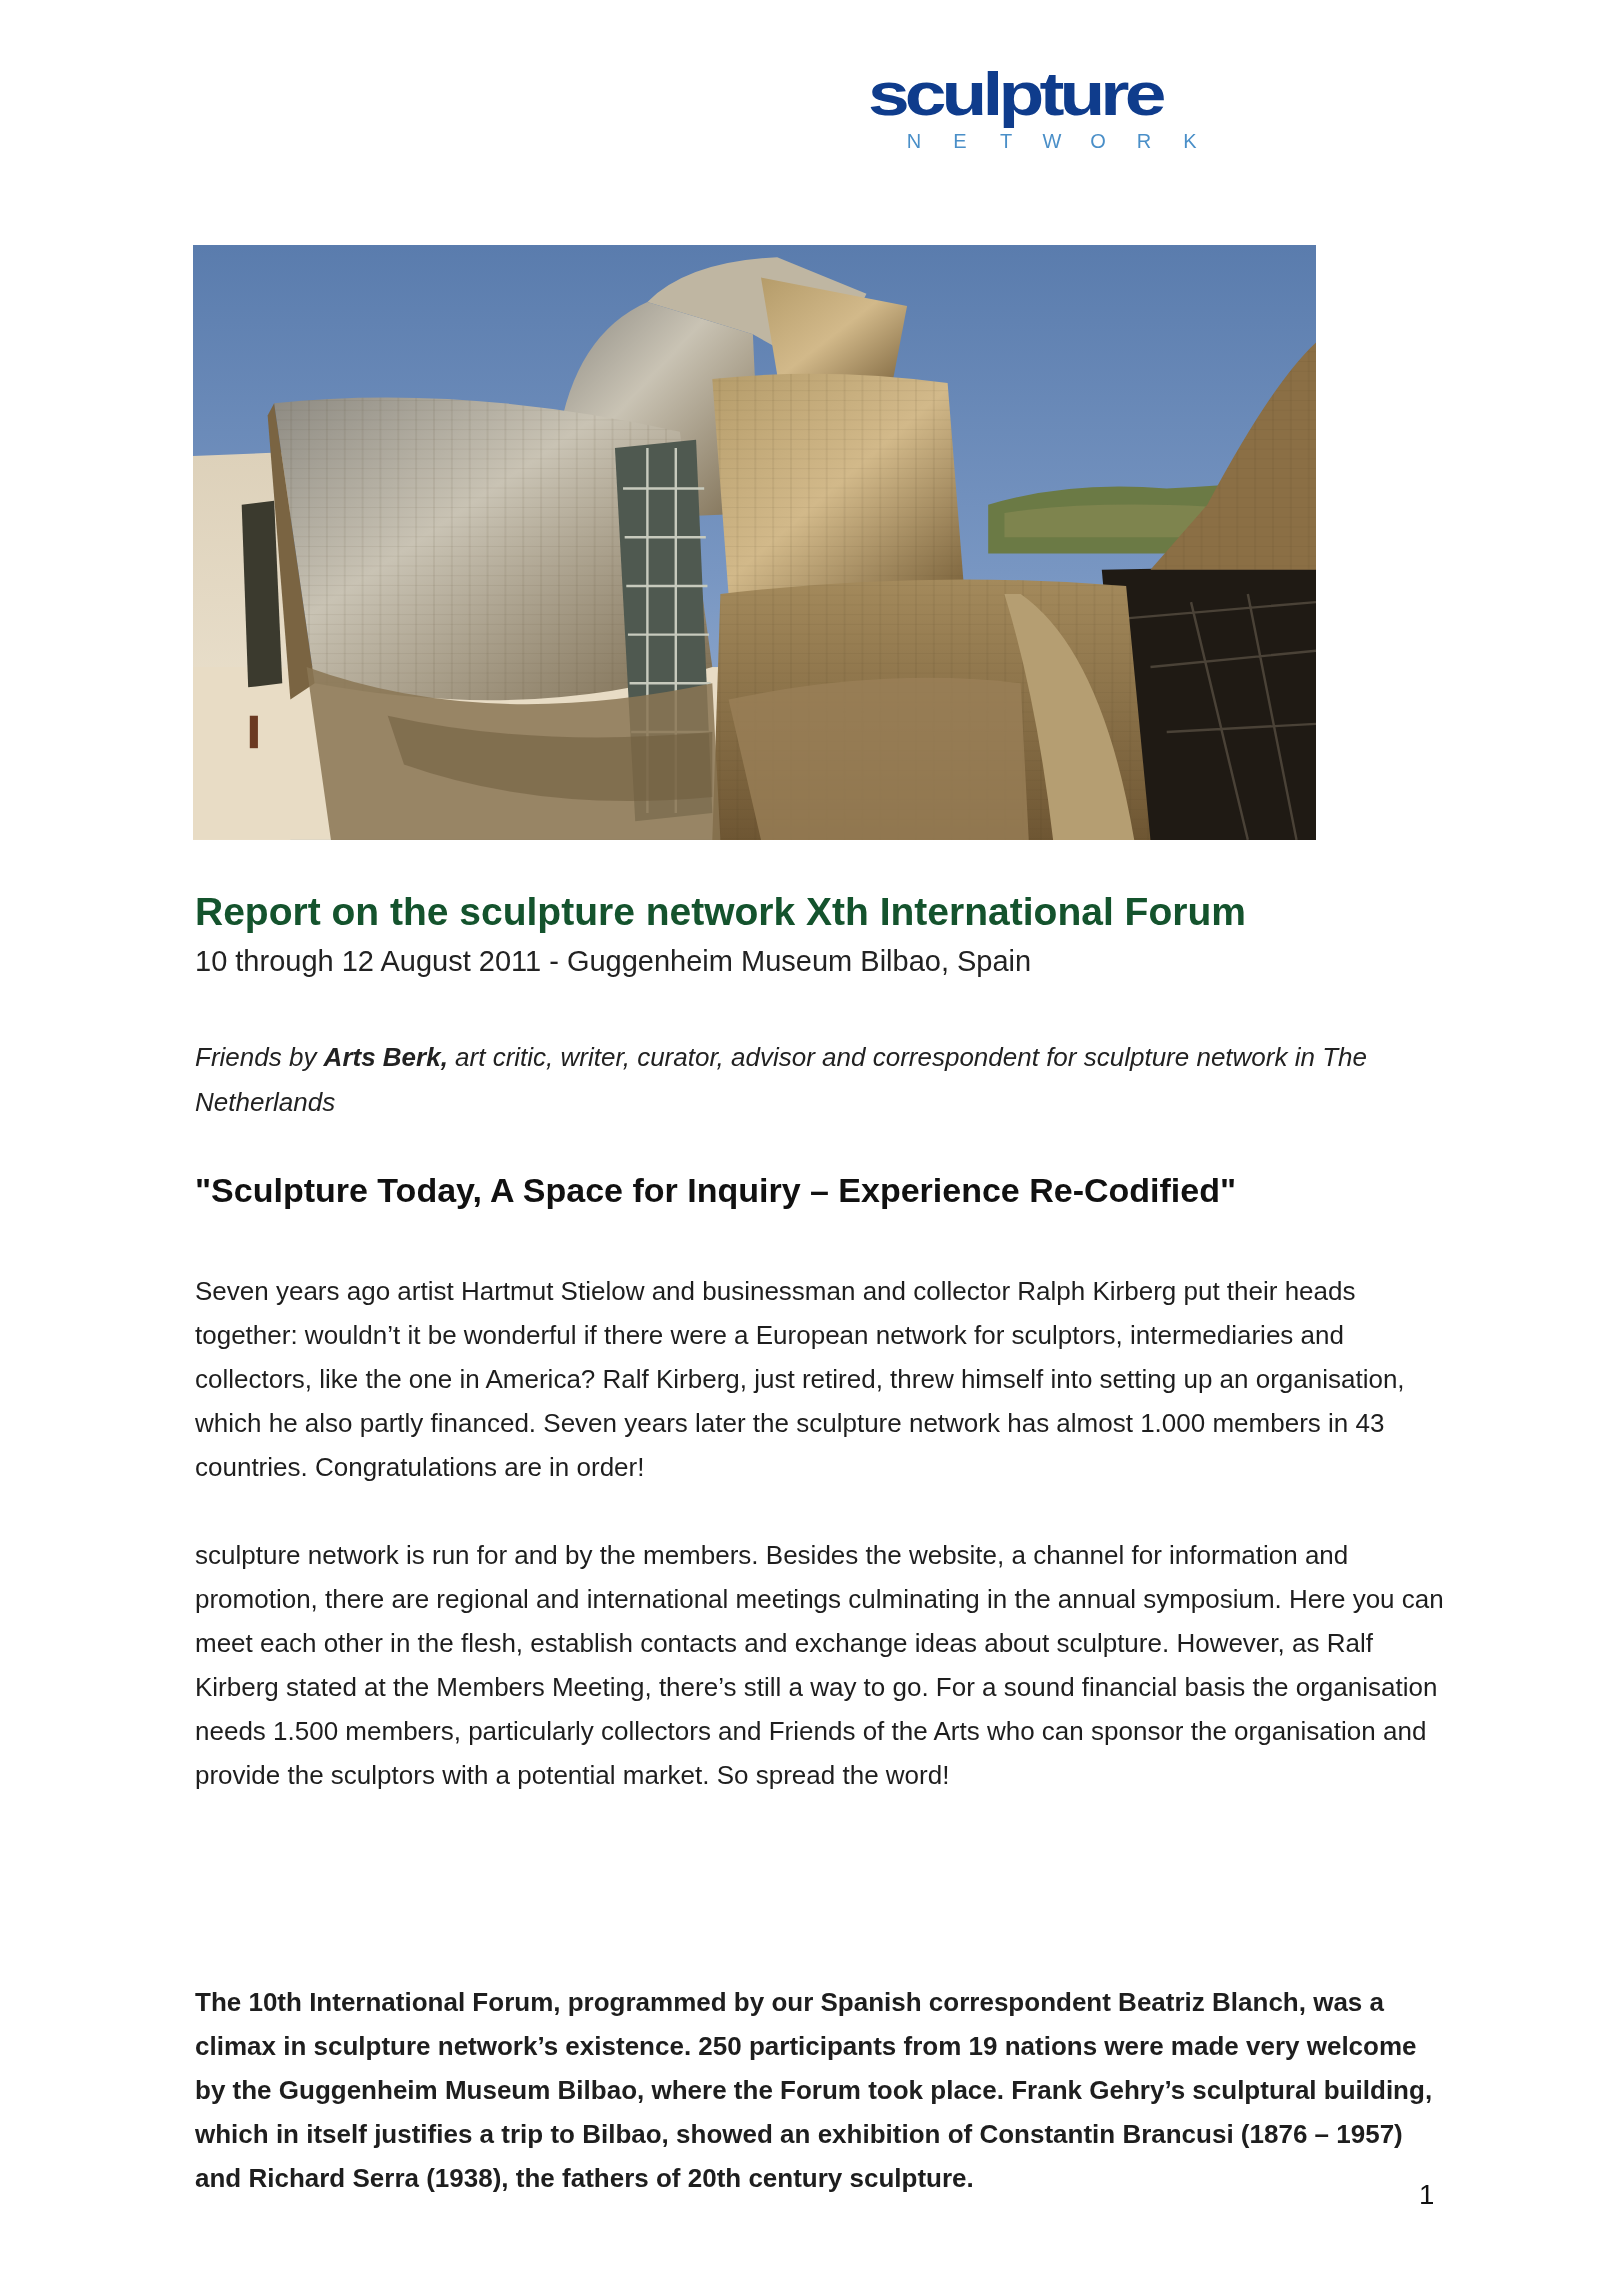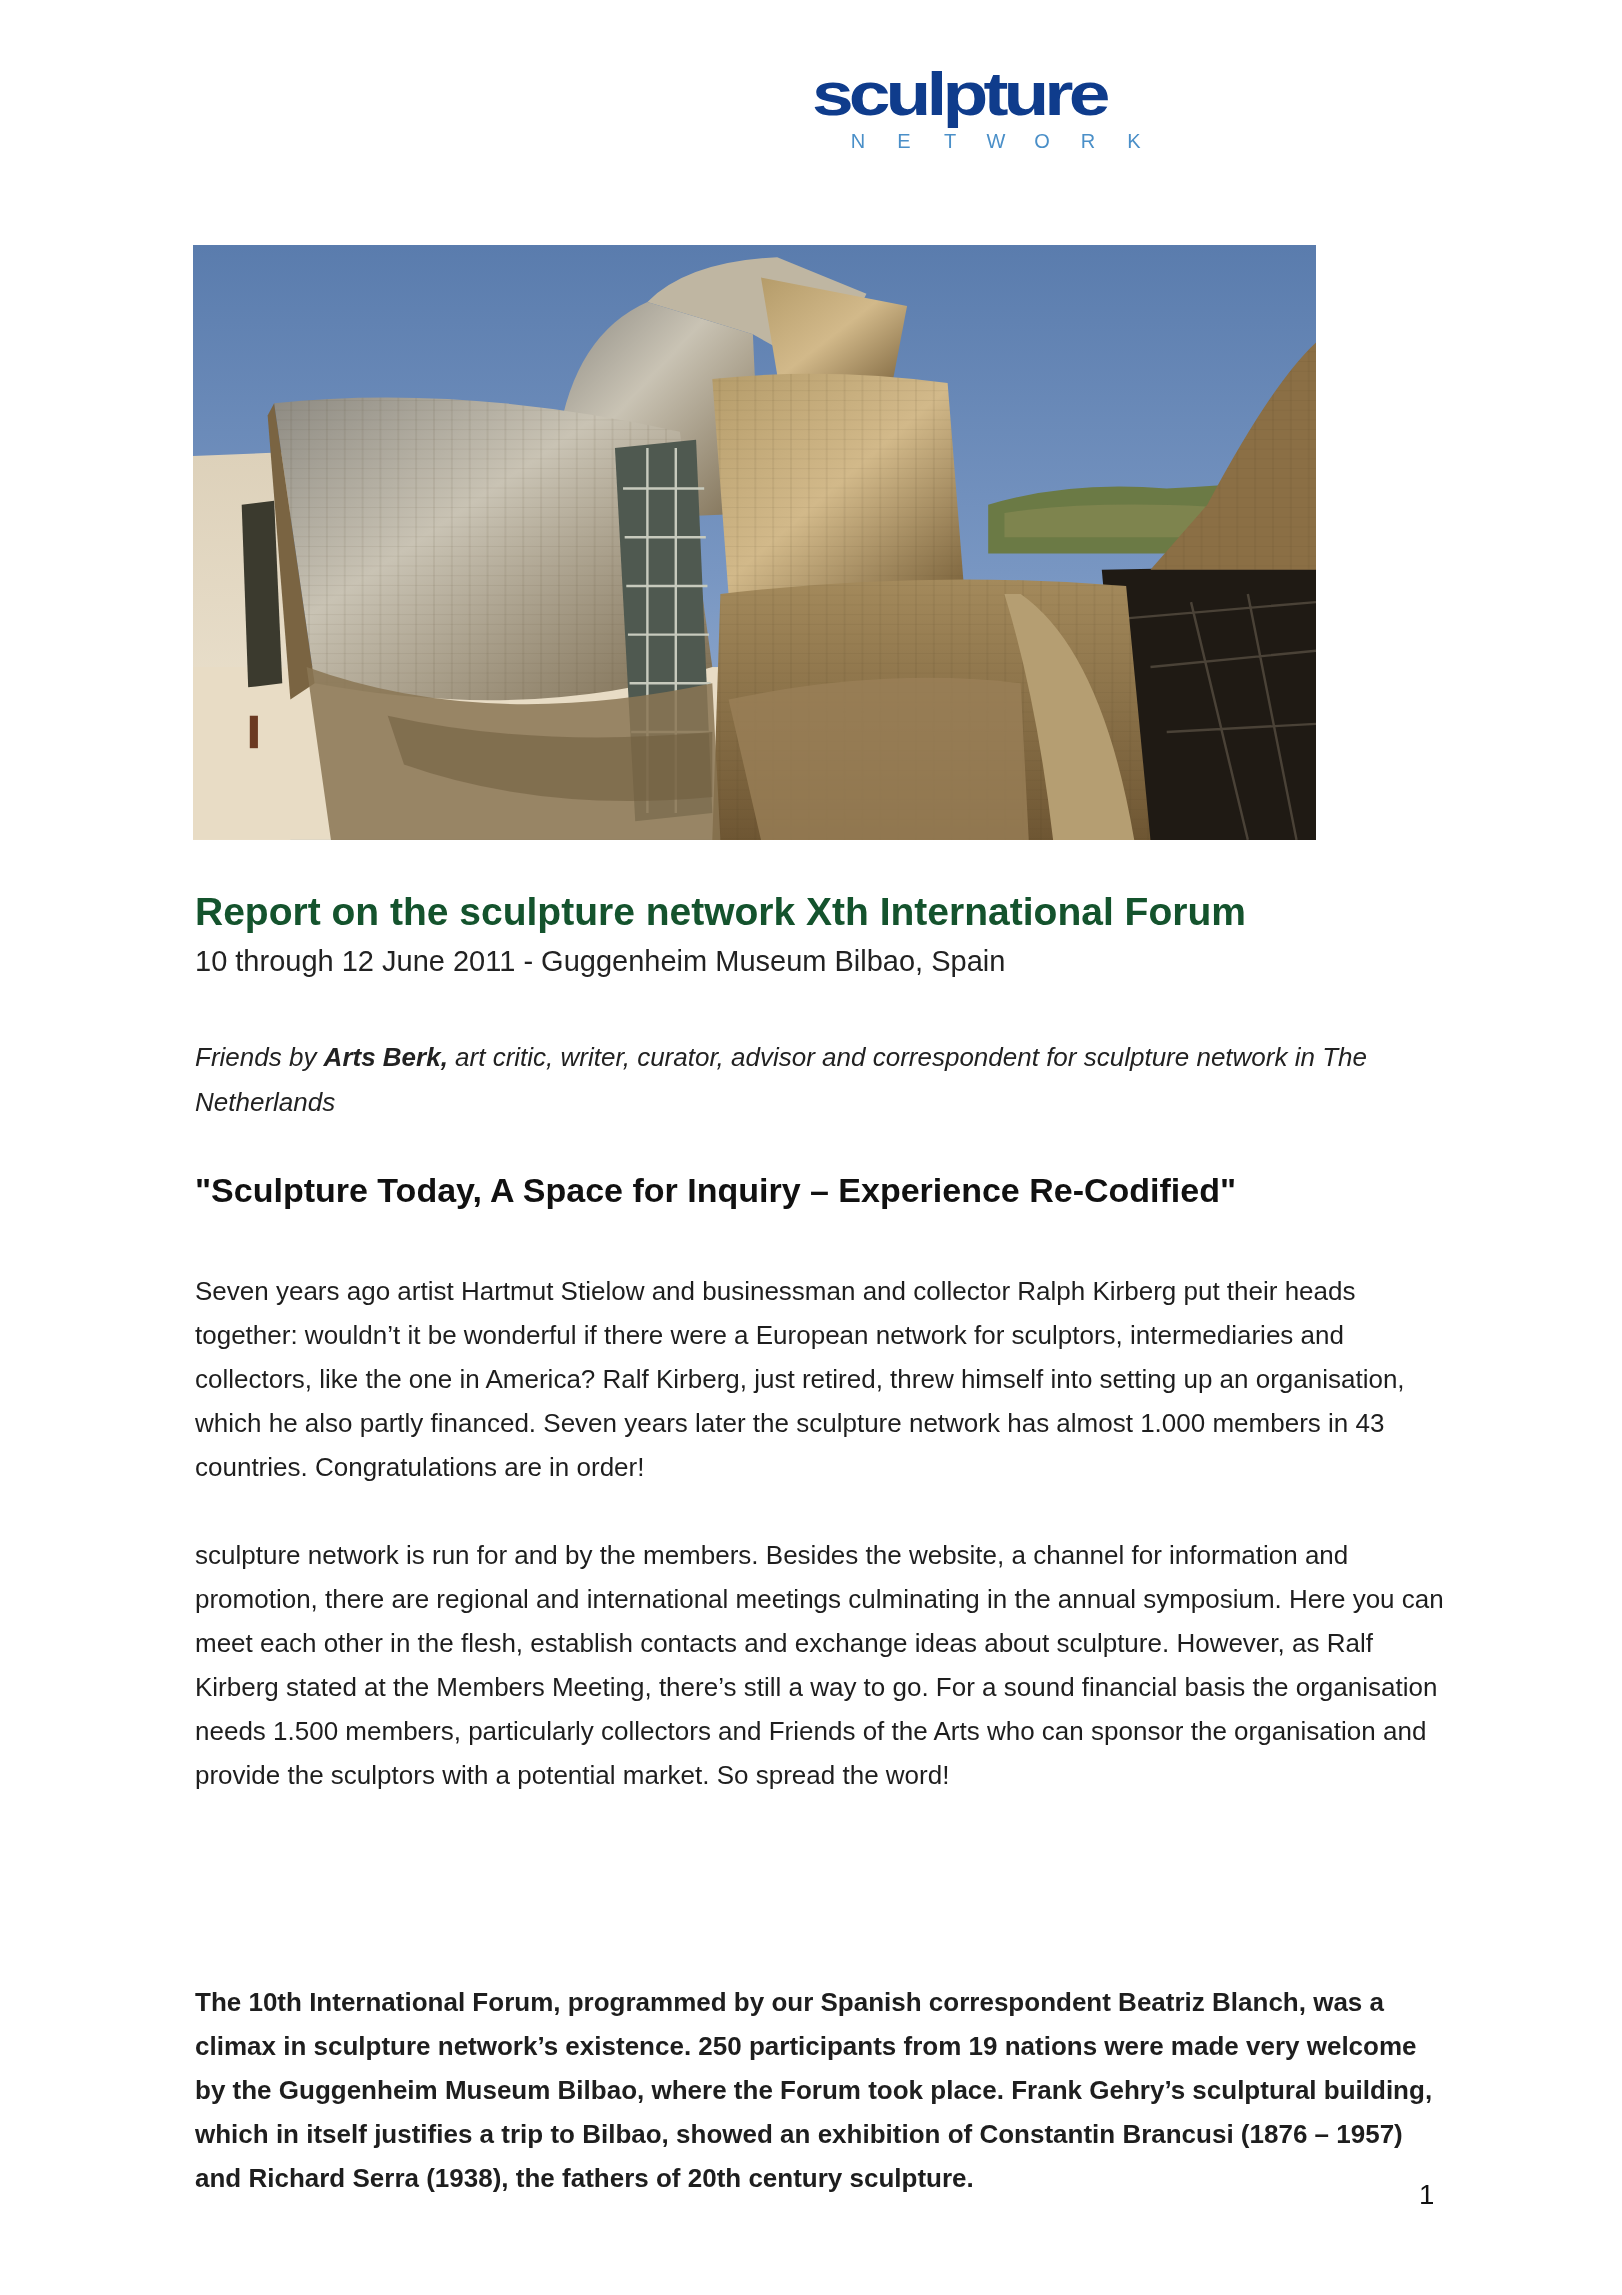--- a/index.html
+++ b/index.html
@@ -7,7 +7,7 @@
          font-family: "Liberation Sans", "DejaVu Sans", sans-serif; color: #1a1a1a; }
 
   
-  .logo { position: absolute; left: 812px; top: 63px; width: 341px; height: 89px; text-decoration: underline; }
+  .logo { position: absolute; left: 868px; top: 63px; width: 341px; height: 89px; text-decoration: underline; }
   .logo-word { position: absolute; left: 0; top: 0; font-family: "Liberation Sans", sans-serif;
                font-weight: 700; font-size: 75px; letter-spacing: -4.9px; line-height: 75px;
                color: #0f3c8c; transform: scaleY(0.82); transform-origin: top left; }

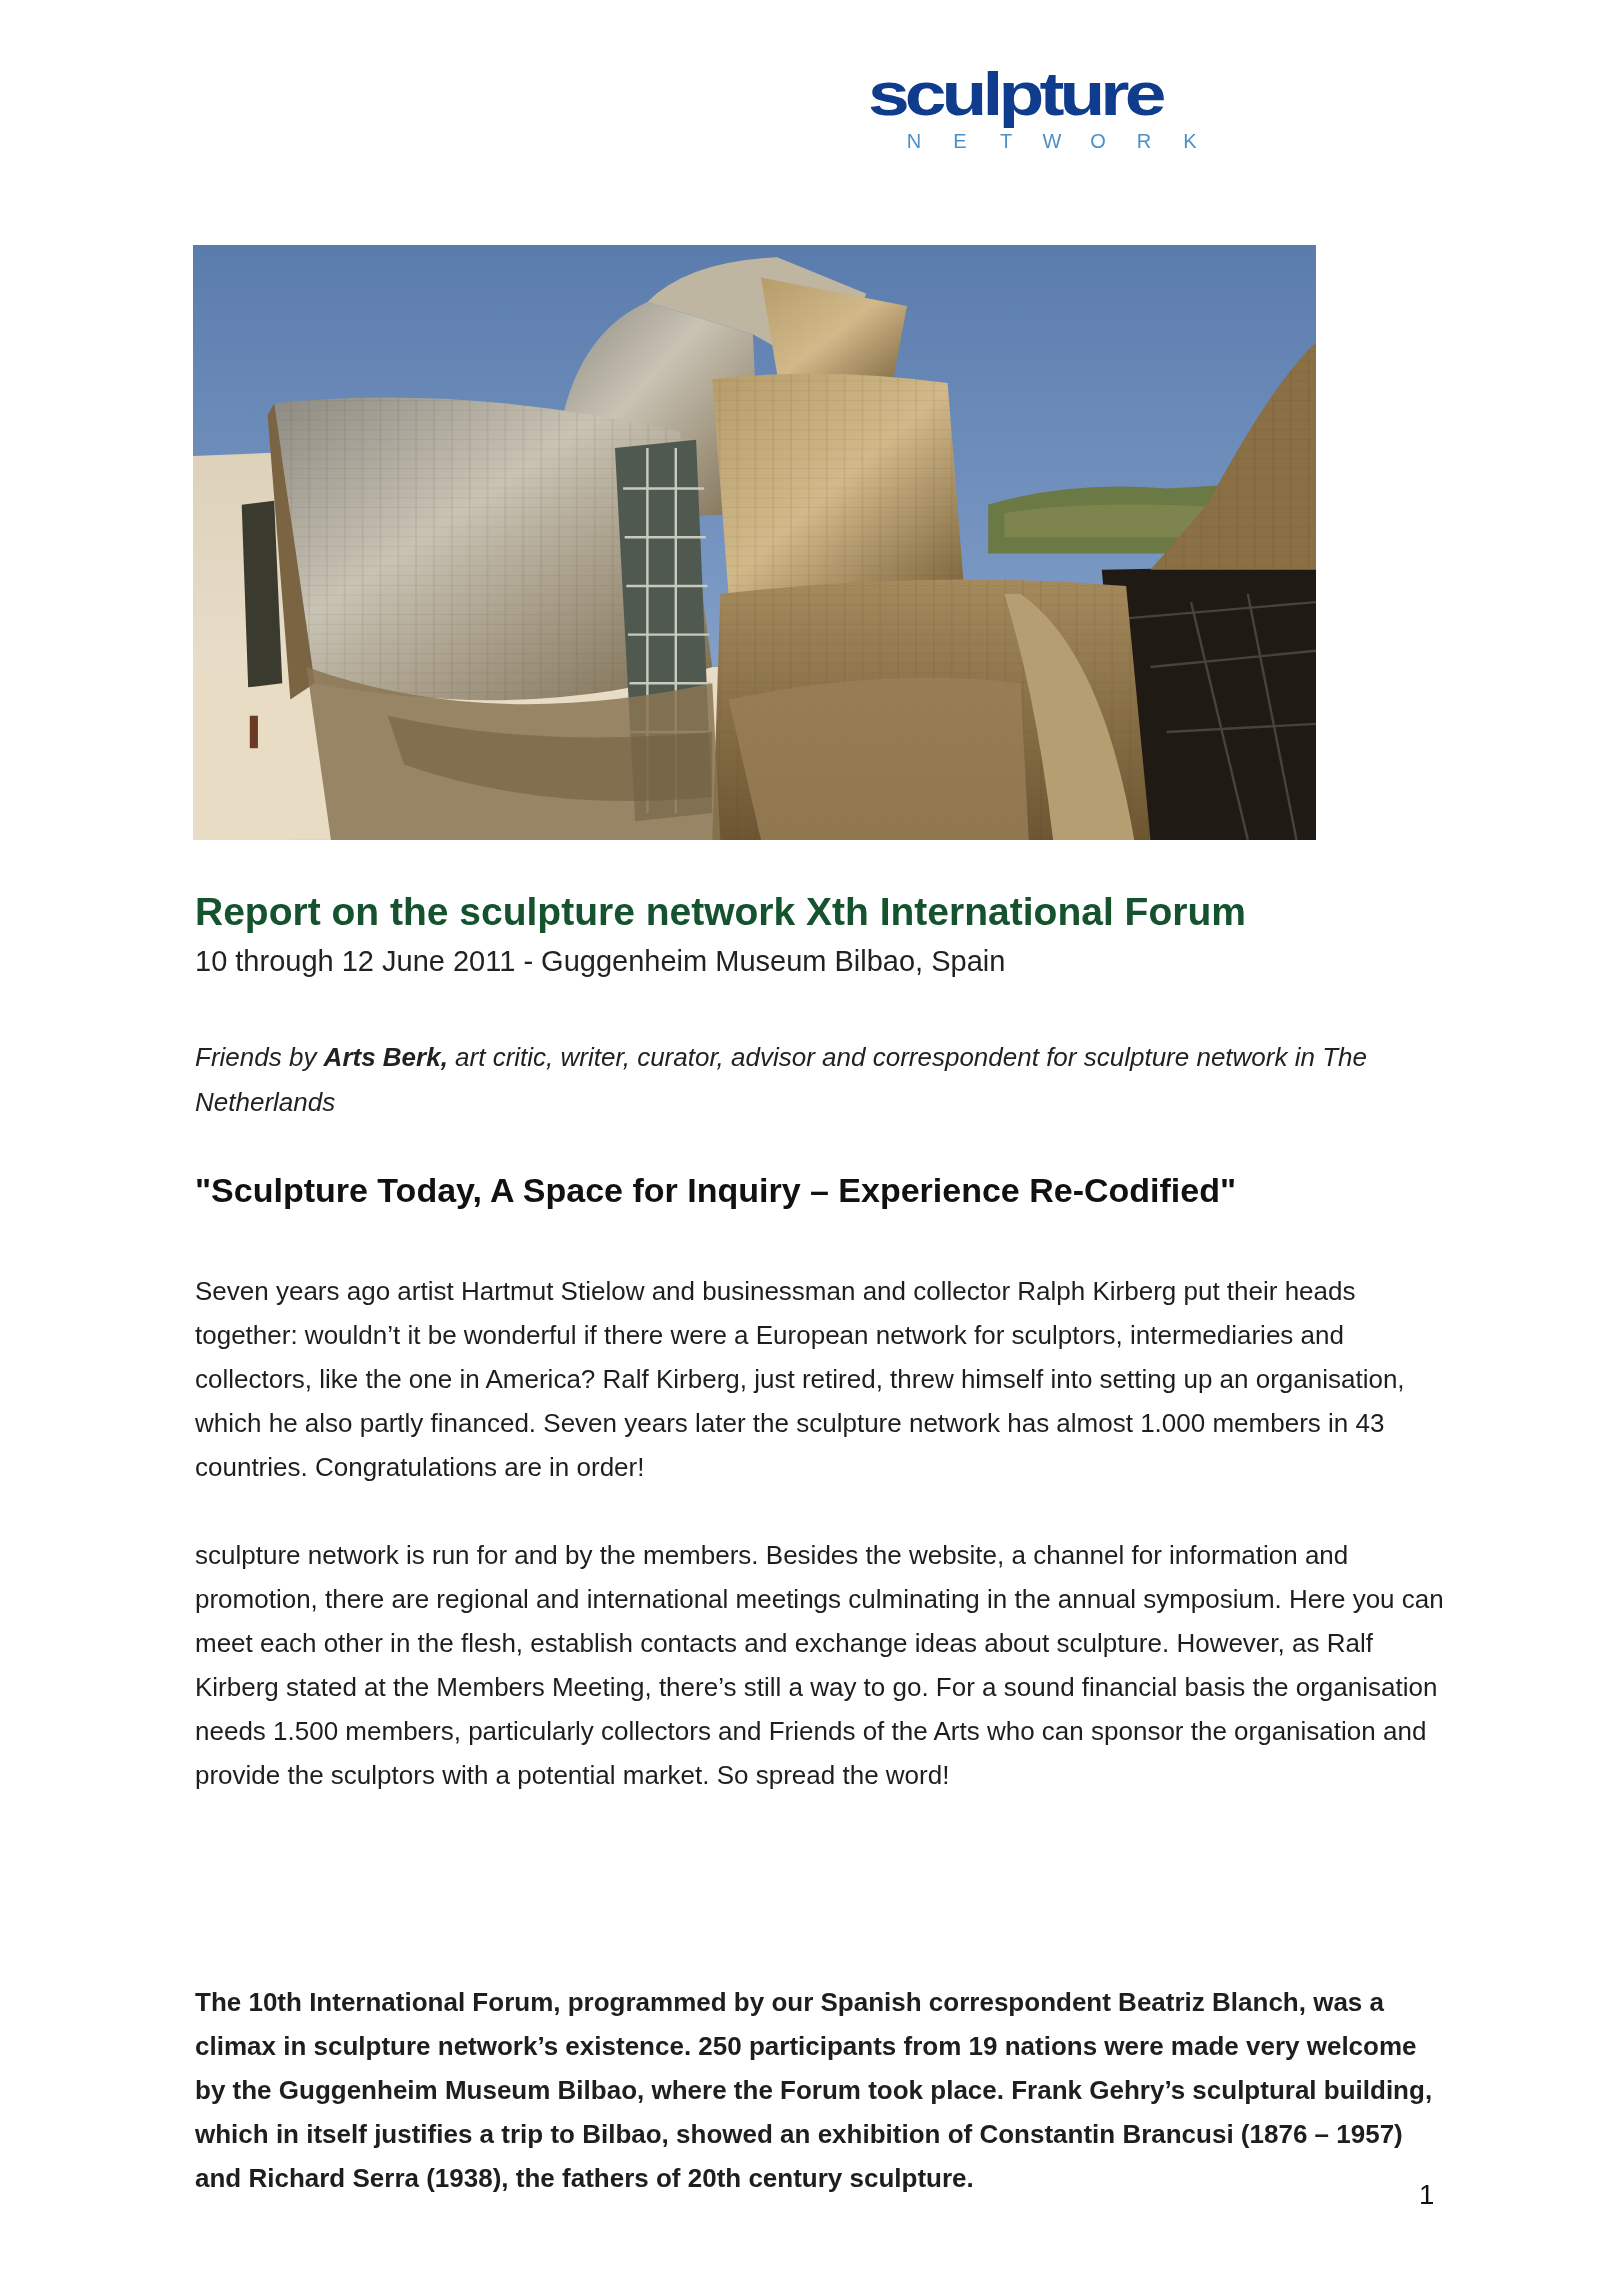--- a/index.html
+++ b/index.html
@@ -124,7 +124,7 @@
 </div>
 
 <div class="text report-title">Report on the sculpture network Xth International Forum</div>
-<div class="text report-sub">10 through 12 June 2011 - Guggenheim Museum Bilbao, Spain</div>
+<div class="text report-sub">10 through 12 August 2011 - Guggenheim Museum Bilbao, Spain</div>
 
 <div class="text byline"><span>Friends by </span><b>Arts Berk,</b><span> art critic, writer, curator, advisor and correspondent for sculpture network in The Netherlands</span></div>
 

